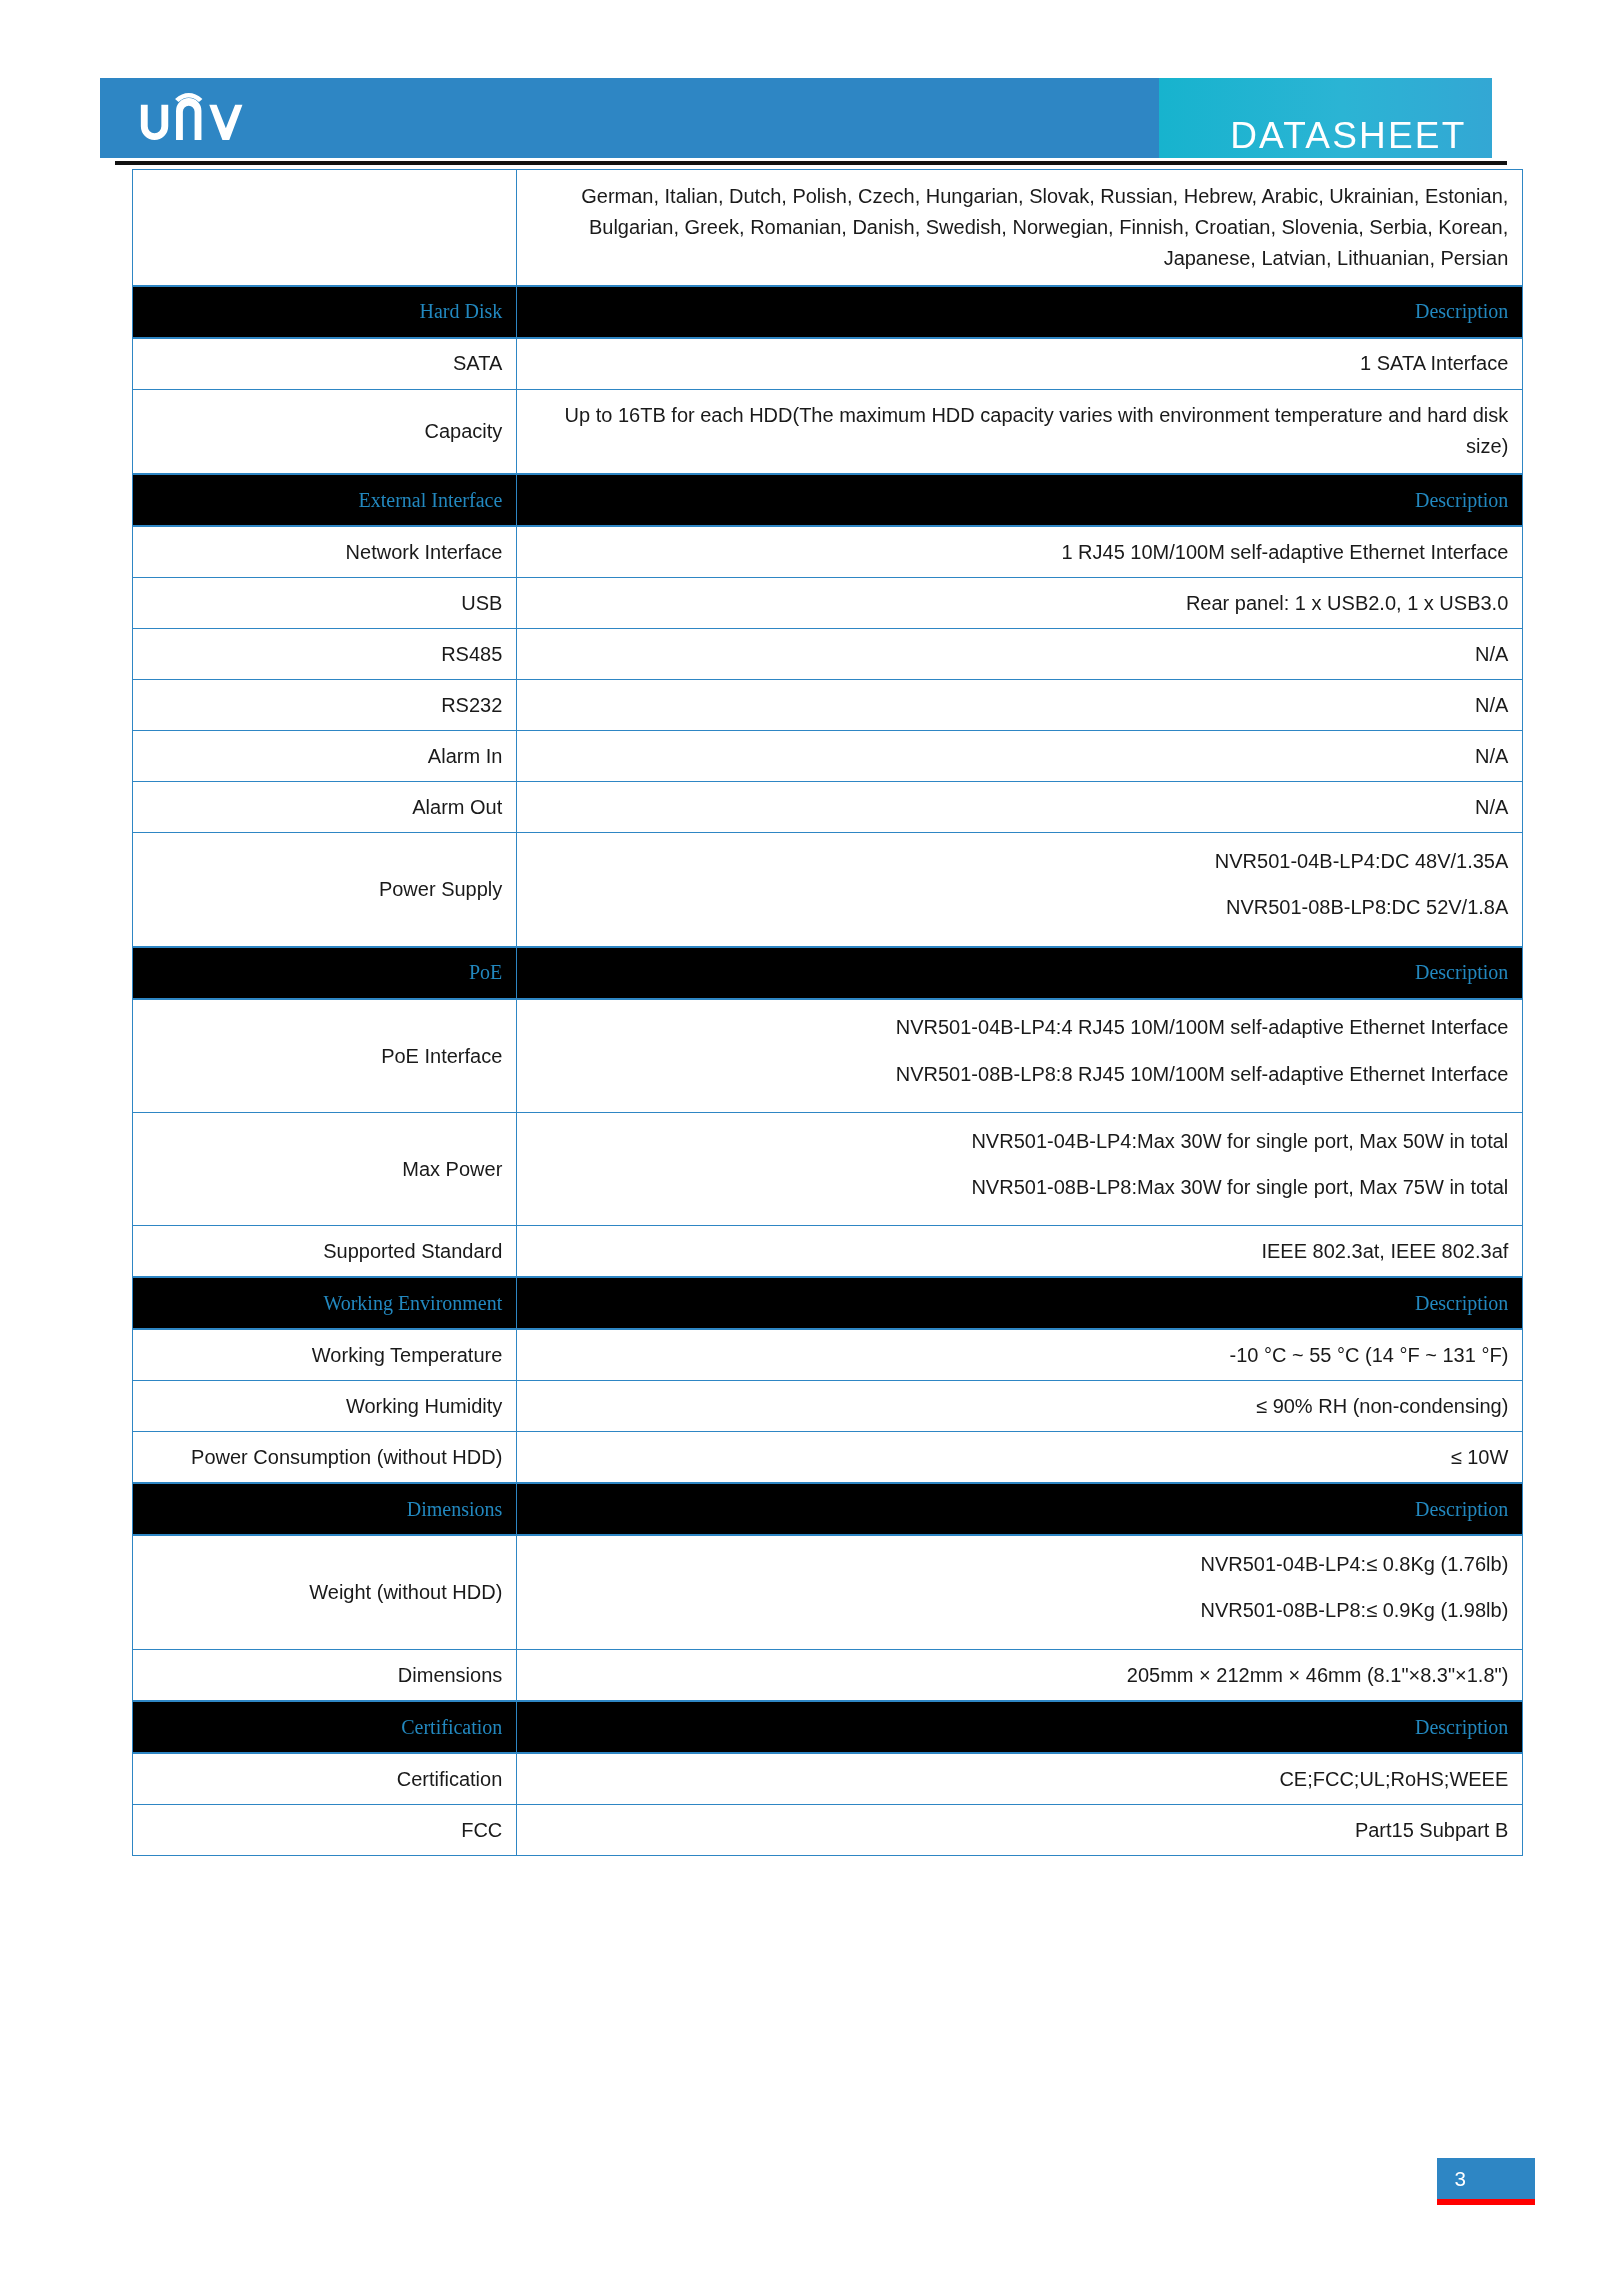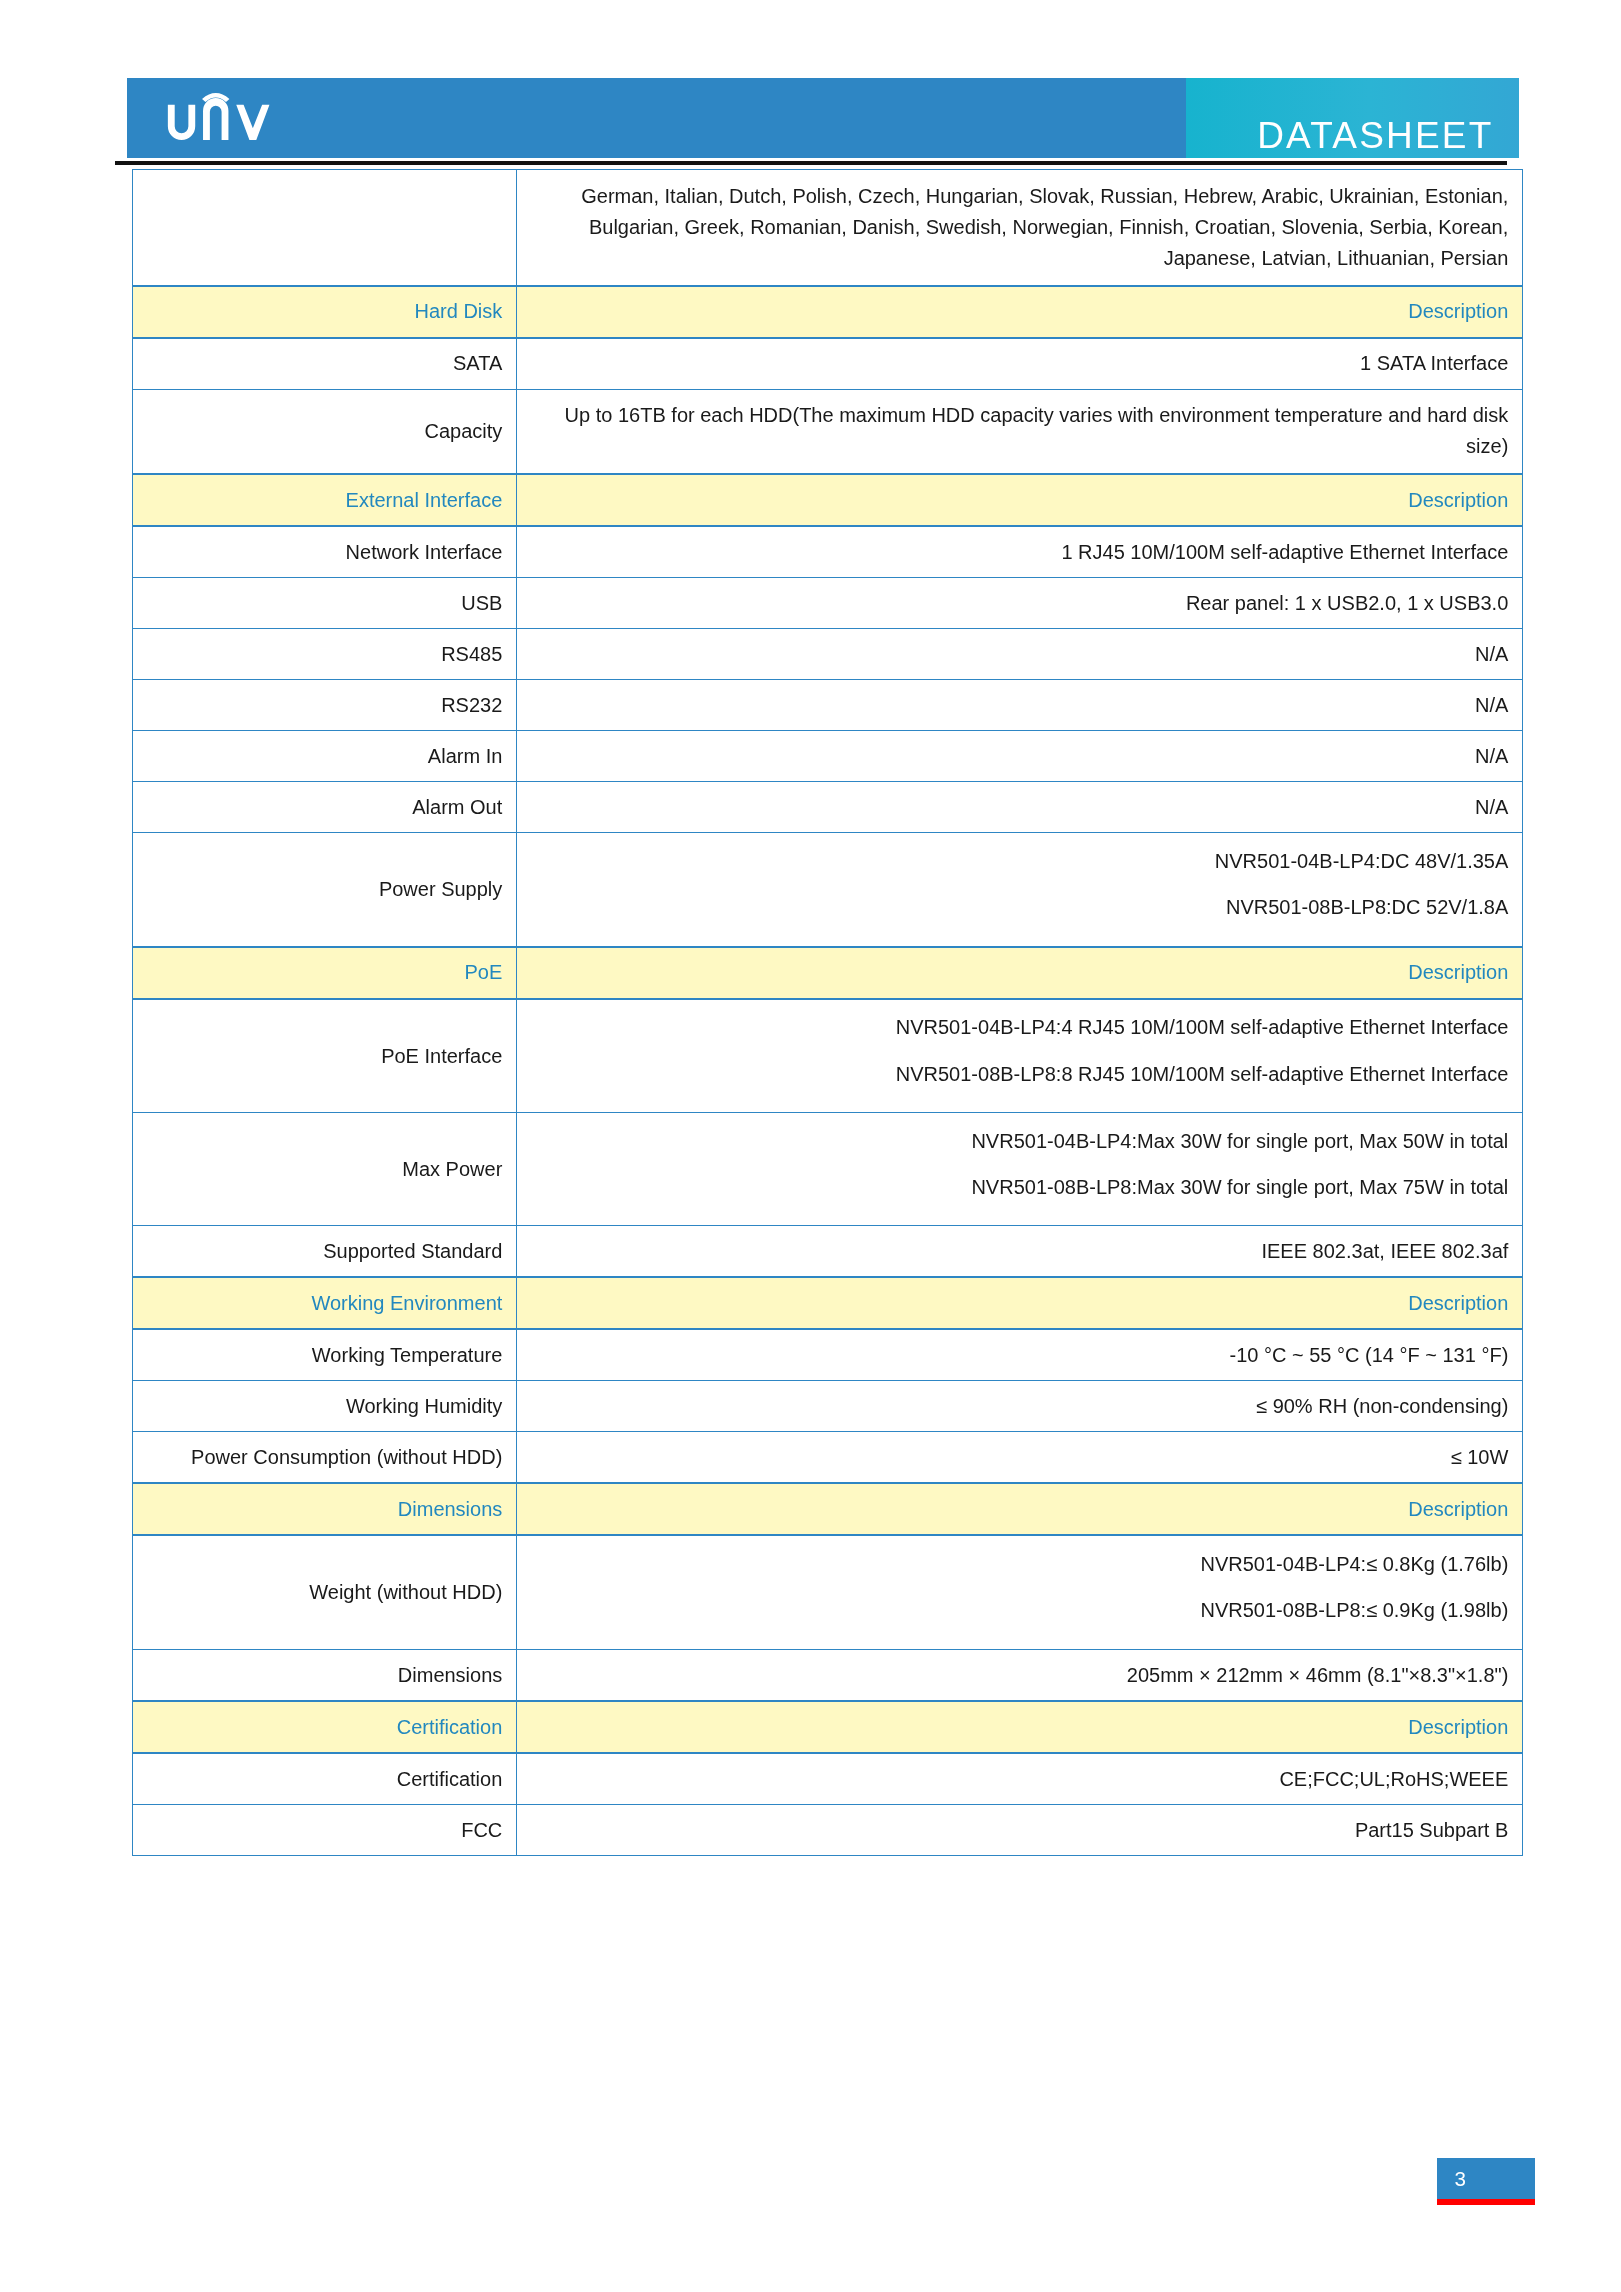--- a/index.html
+++ b/index.html
@@ -19,7 +19,7 @@
   
   .header {
     position: absolute;
-    left: 127px;
+    left: 100px;
     top: 78px;
     width: 1392px;
     height: 80px;

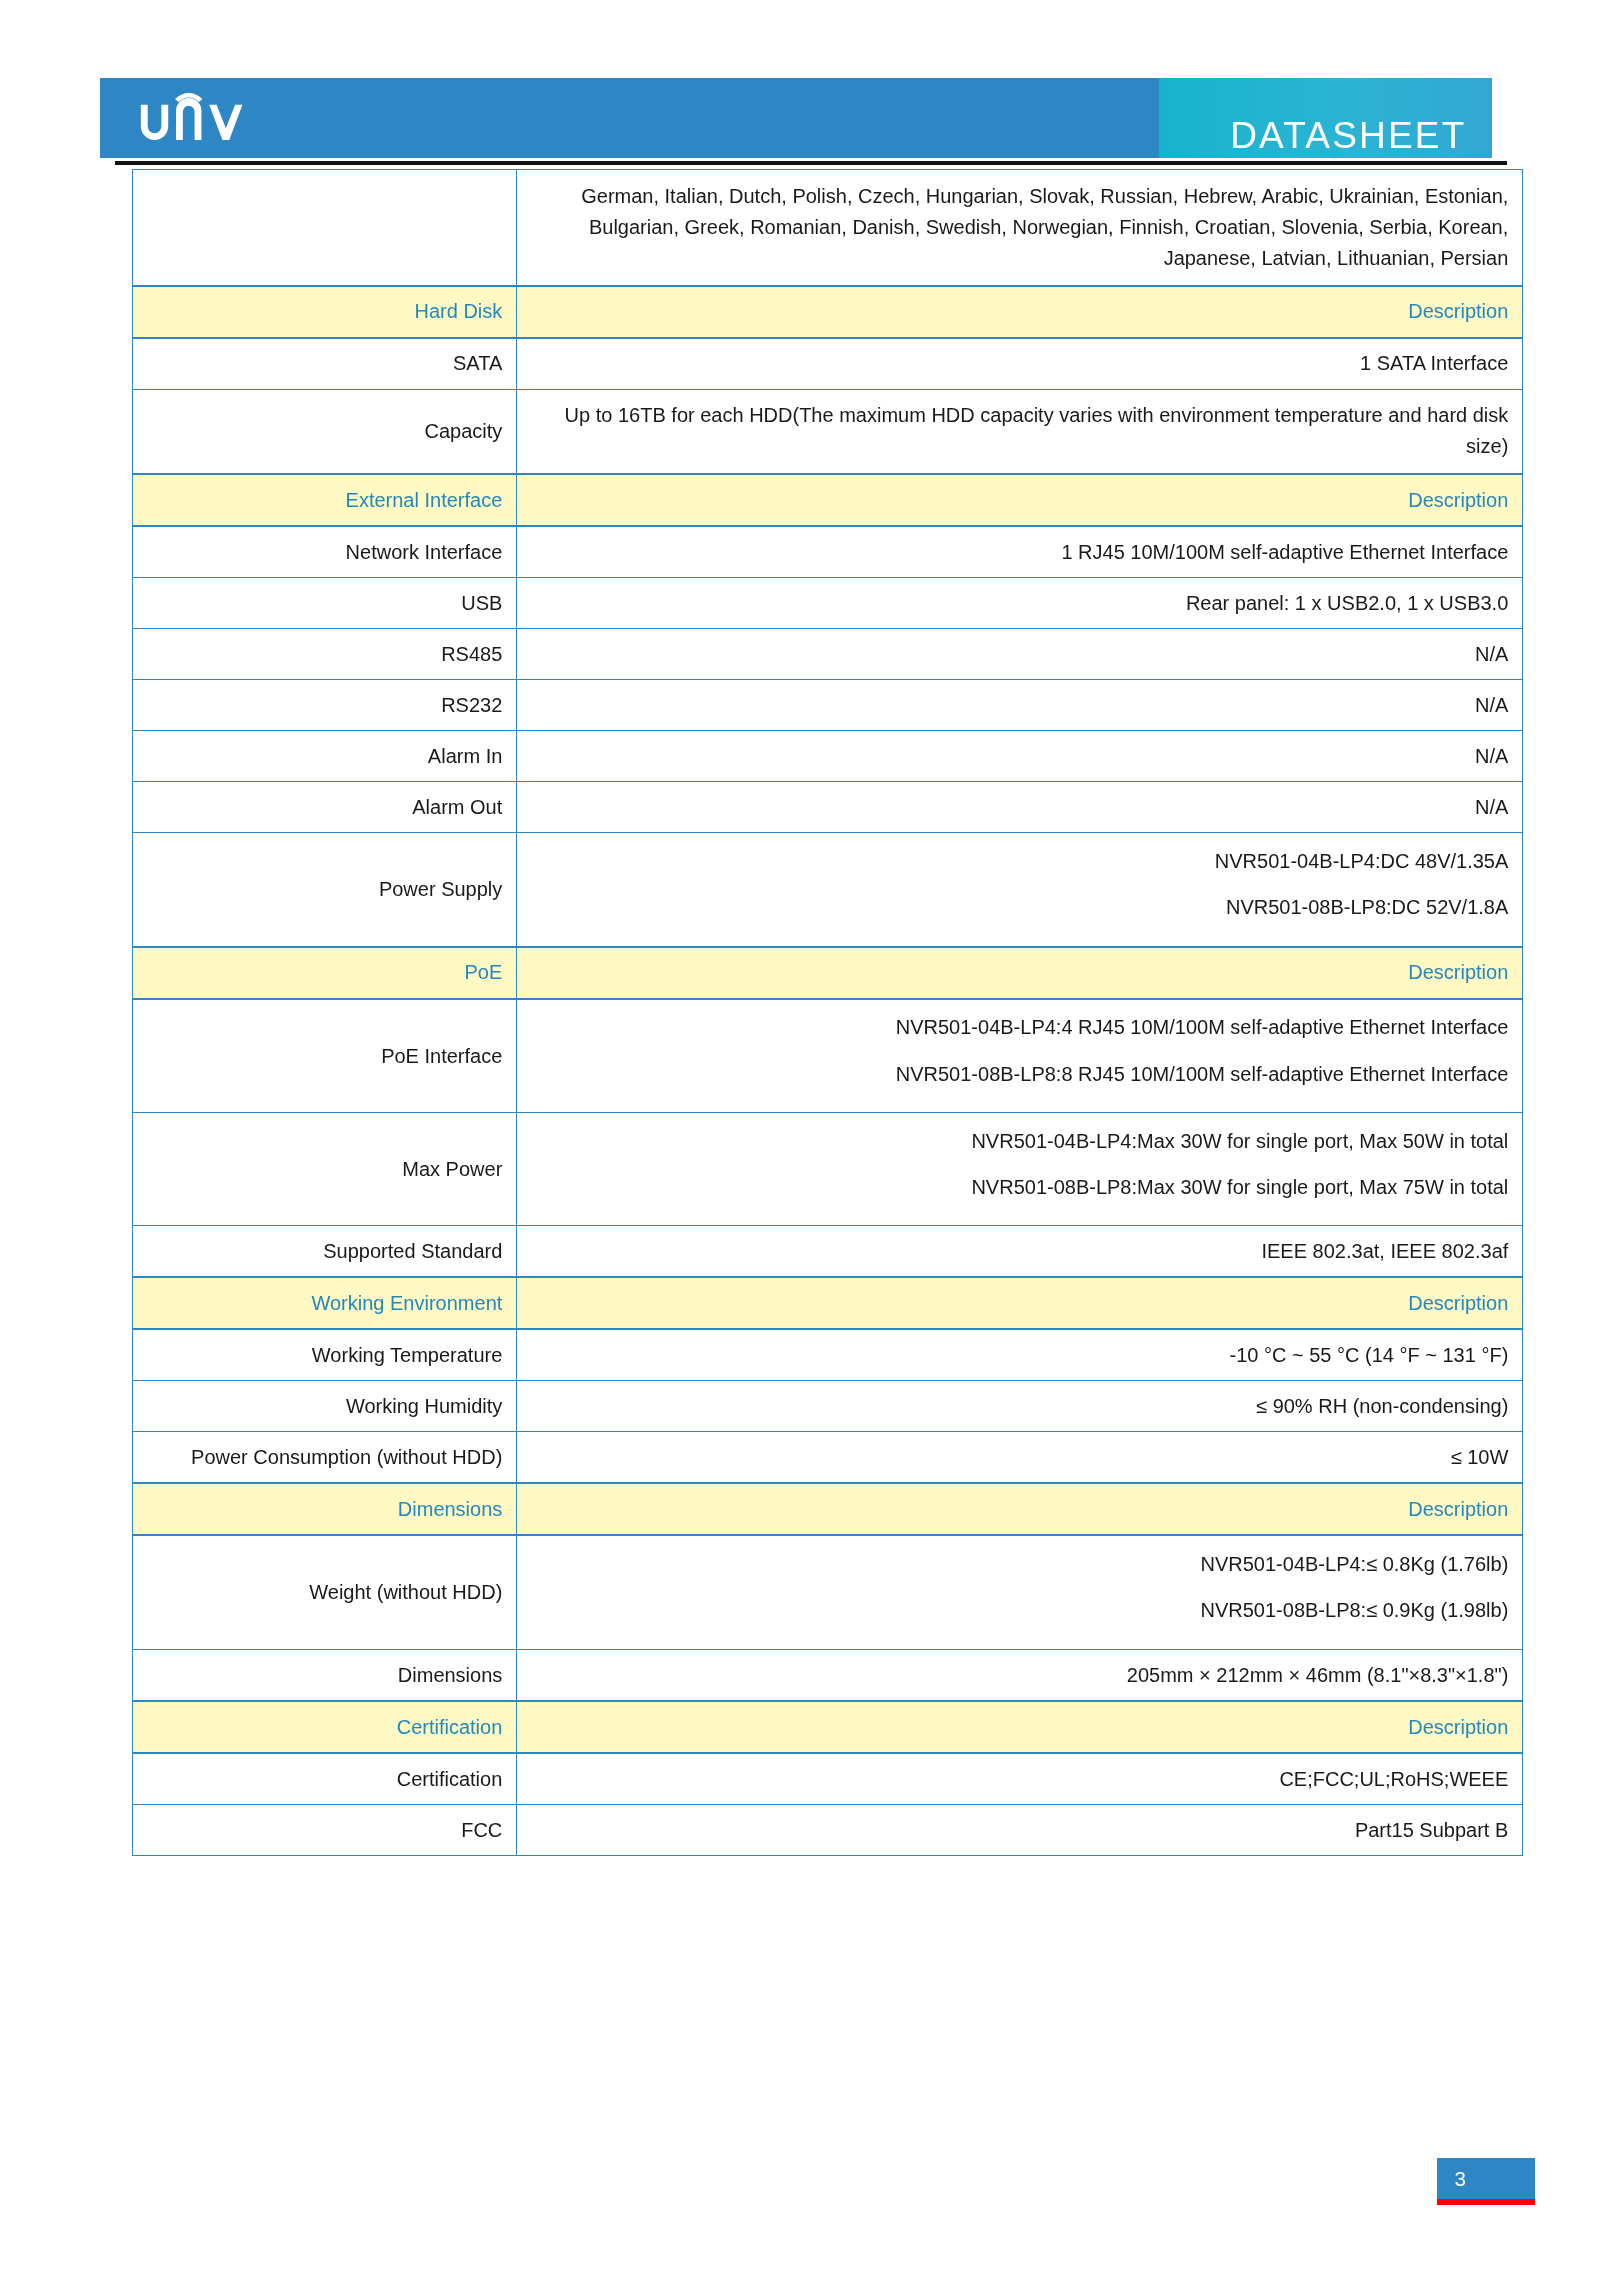--- a/index.html
+++ b/index.html
@@ -91,10 +91,11 @@
   .col-desc  { width: 1006px; }
 
   tr.section-row td {
-    background: #fef9c3;
+    background: #000000;
     color: #2288BF;
     border-top: 2px solid #2E86C4;
     border-bottom: 2px solid #2E86C4;
+    font-family: Liberation Serif, serif;
   }
   td.multiline { padding-top: 13.7px; padding-bottom: 24px; }
   td.multiline .ln { display: block; }

